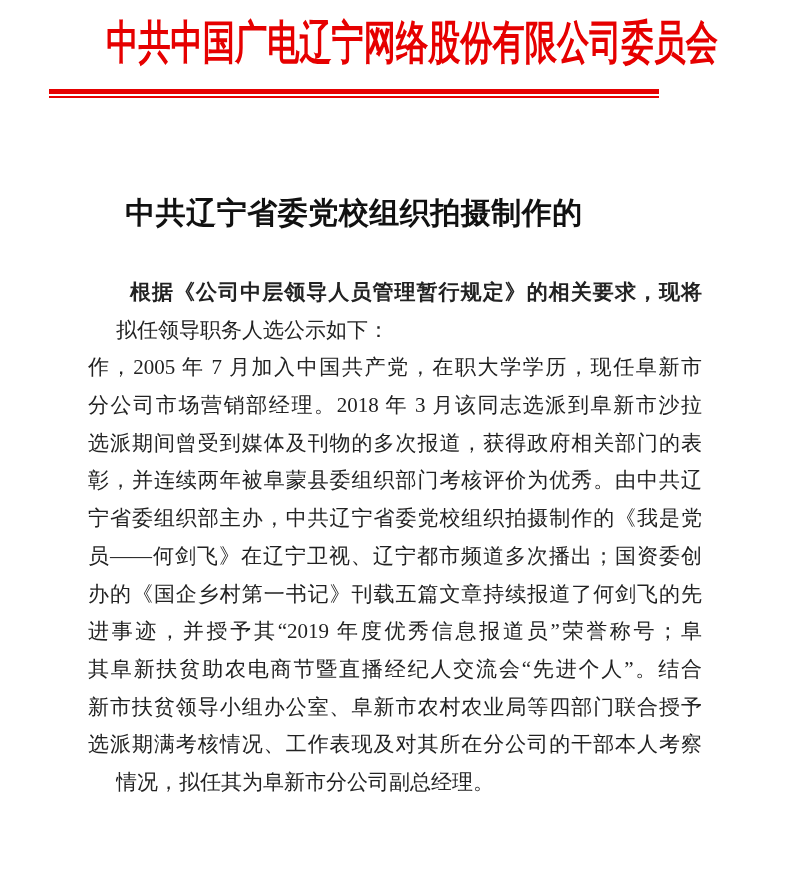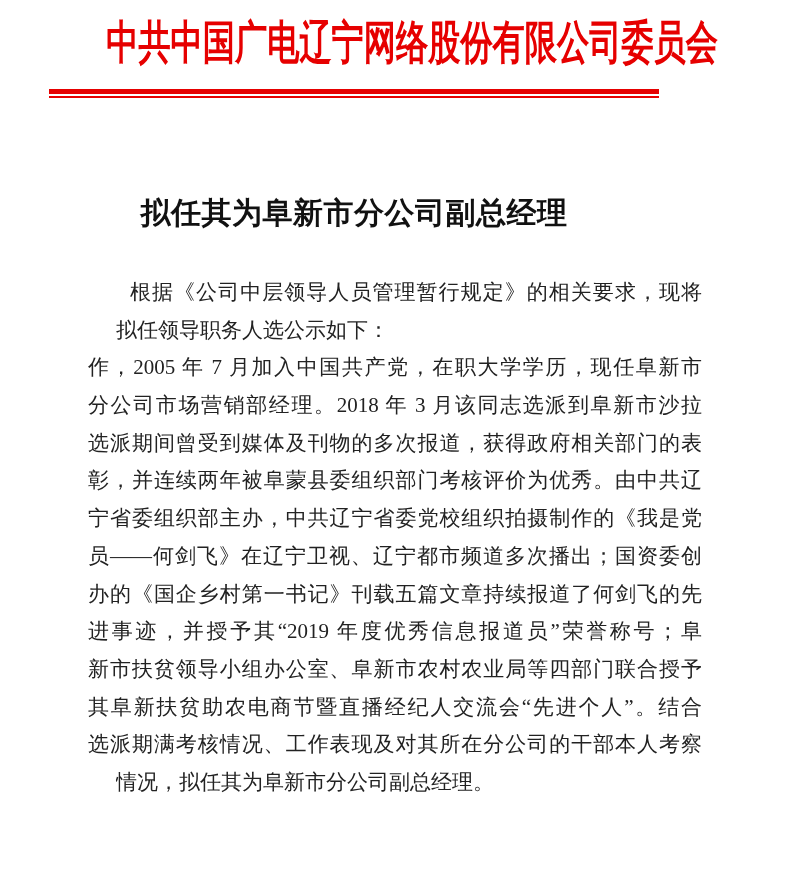--- a/index.html
+++ b/index.html
@@ -101,7 +101,7 @@
     </div>
   </header>
 
-  <h1 class="doc-title">拟任其为阜新市分公司副总经理</h1>
+  <h1 class="doc-title">中共辽宁省委党校组织拍摄制作的</h1>
 
   <main class="doc-body">
     <div class="body-line indent">根据《公司中层领导人员管理暂行规定》的相关要求，现将</div>

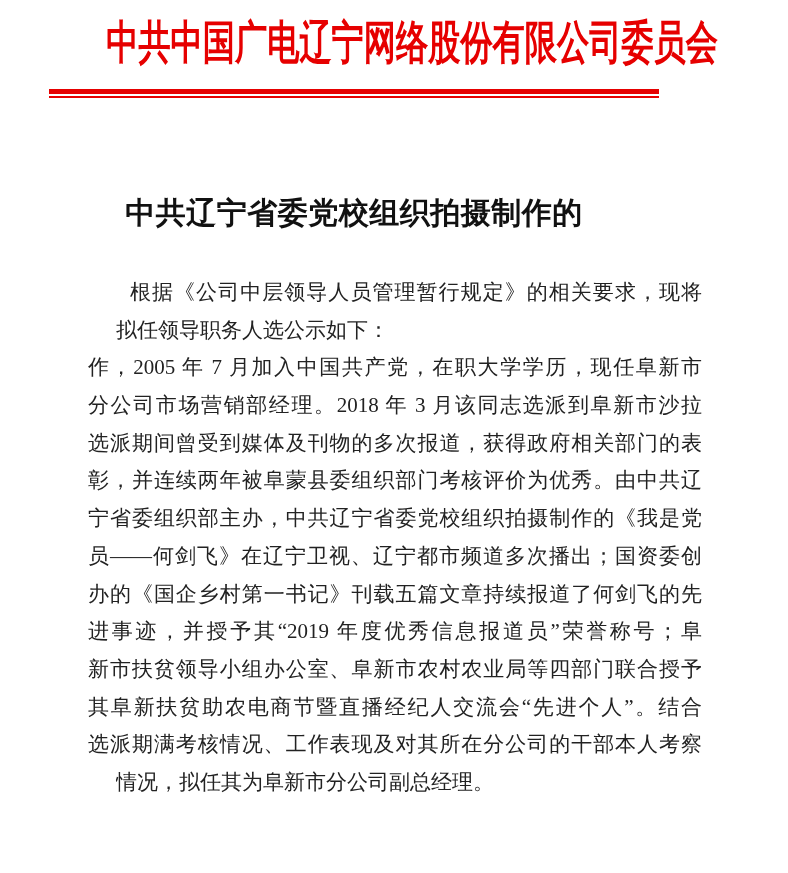--- a/index.html
+++ b/index.html
@@ -80,6 +80,7 @@
   }
   .body-line.indent {
     text-indent: 2em;
+    font-weight: bold;
   }
   .body-line.para-end {
     text-align: left;

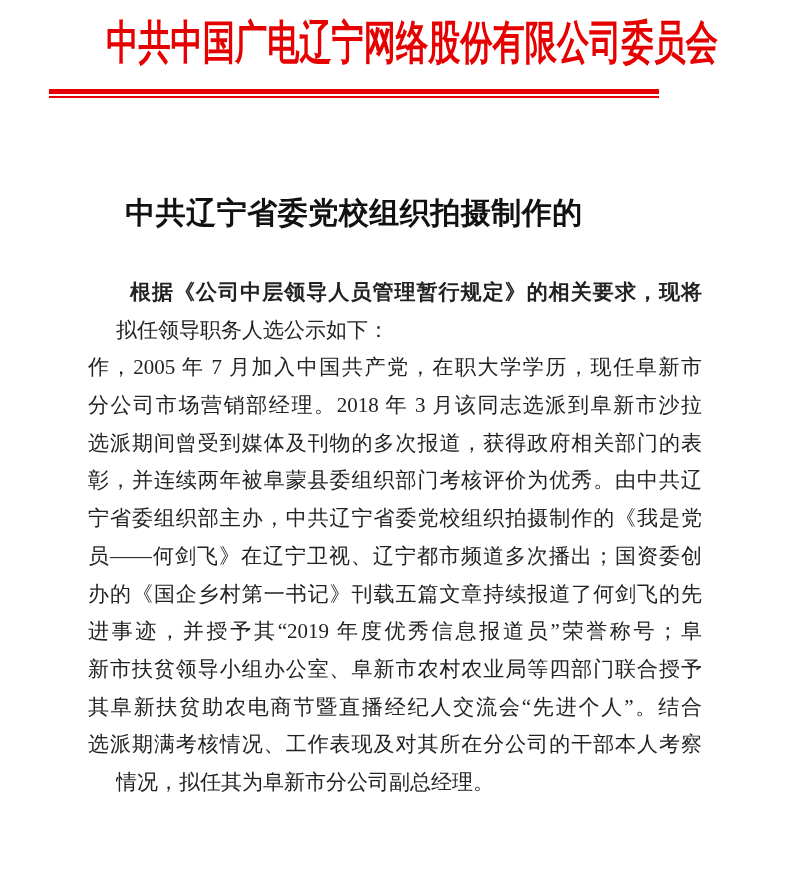--- a/index.html
+++ b/index.html
@@ -115,8 +115,8 @@
     <div class="body-line">员——何剑飞》在辽宁卫视、辽宁都市频道多次播出；国资委创</div>
     <div class="body-line">办的《国企乡村第一书记》刊载五篇文章持续报道了何剑飞的先</div>
     <div class="body-line">进事迹，并授予其“2019 年度优秀信息报道员”荣誉称号；阜</div>
+    <div class="body-line">其阜新扶贫助农电商节暨直播经纪人交流会“先进个人”。结合</div>
     <div class="body-line">新市扶贫领导小组办公室、阜新市农村农业局等四部门联合授予</div>
-    <div class="body-line">其阜新扶贫助农电商节暨直播经纪人交流会“先进个人”。结合</div>
     <div class="body-line">选派期满考核情况、工作表现及对其所在分公司的干部本人考察</div>
     <div class="body-line para-end">情况，拟任其为阜新市分公司副总经理。</div>
   </main>

